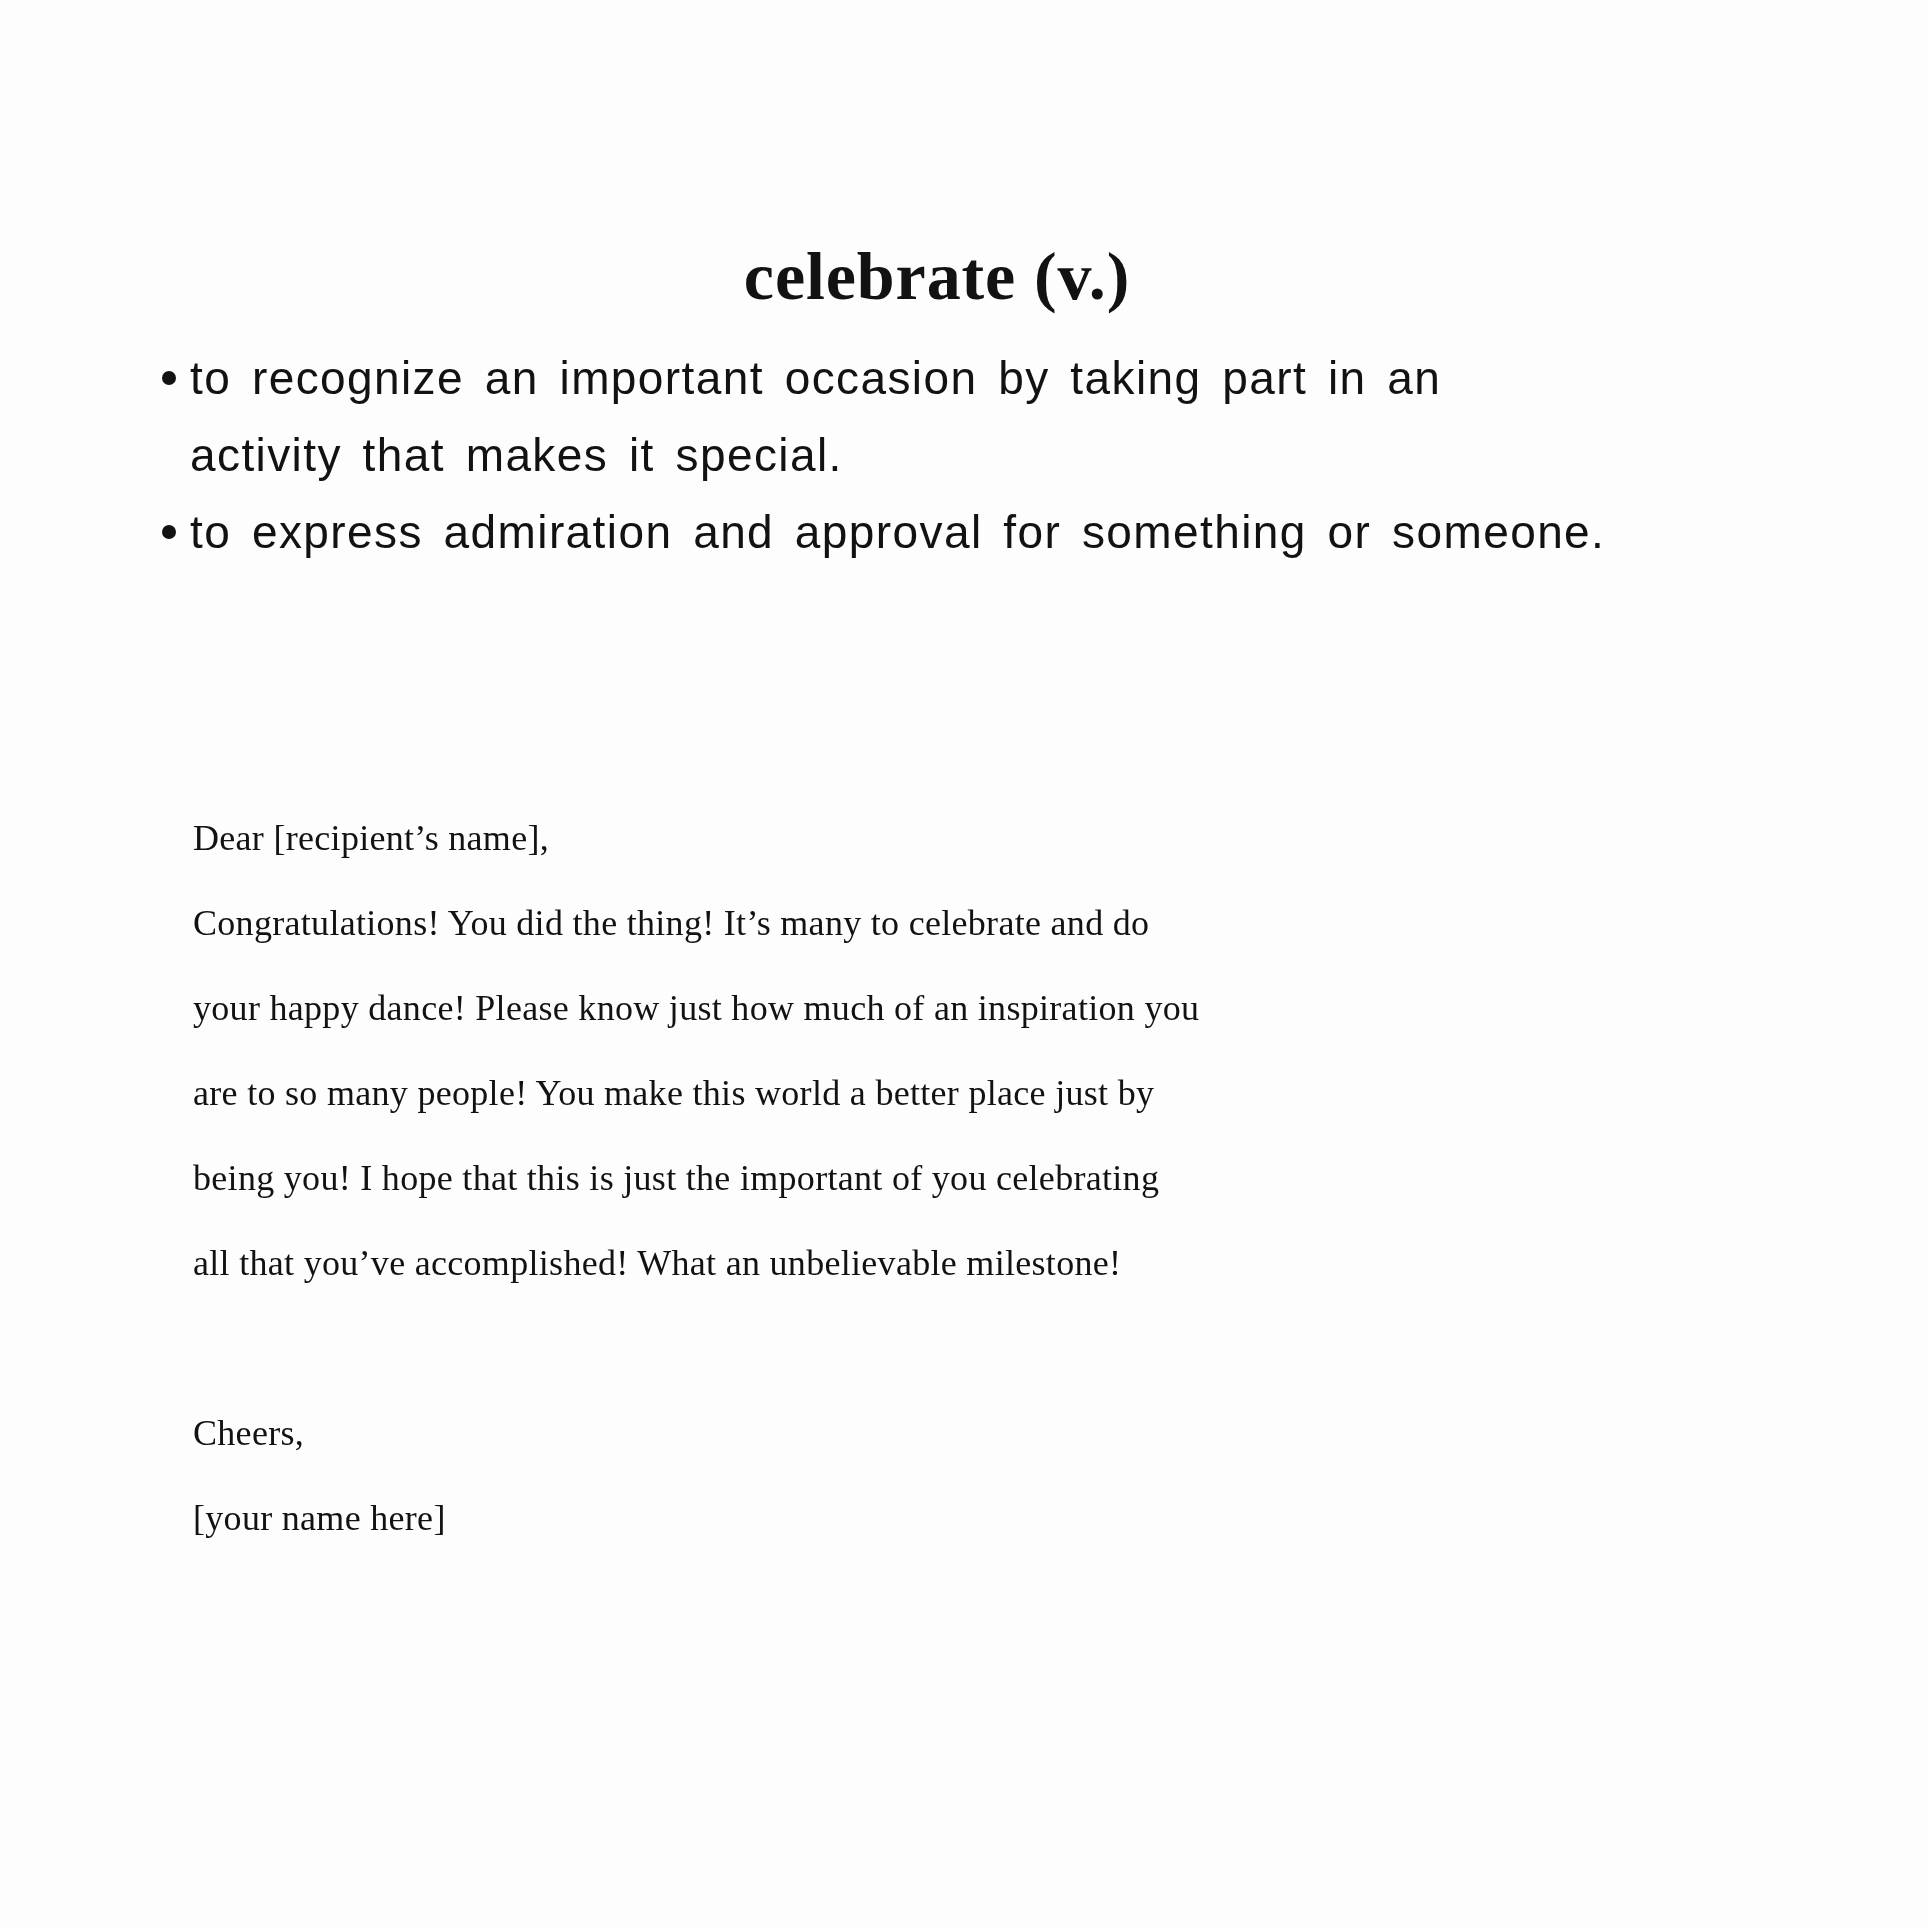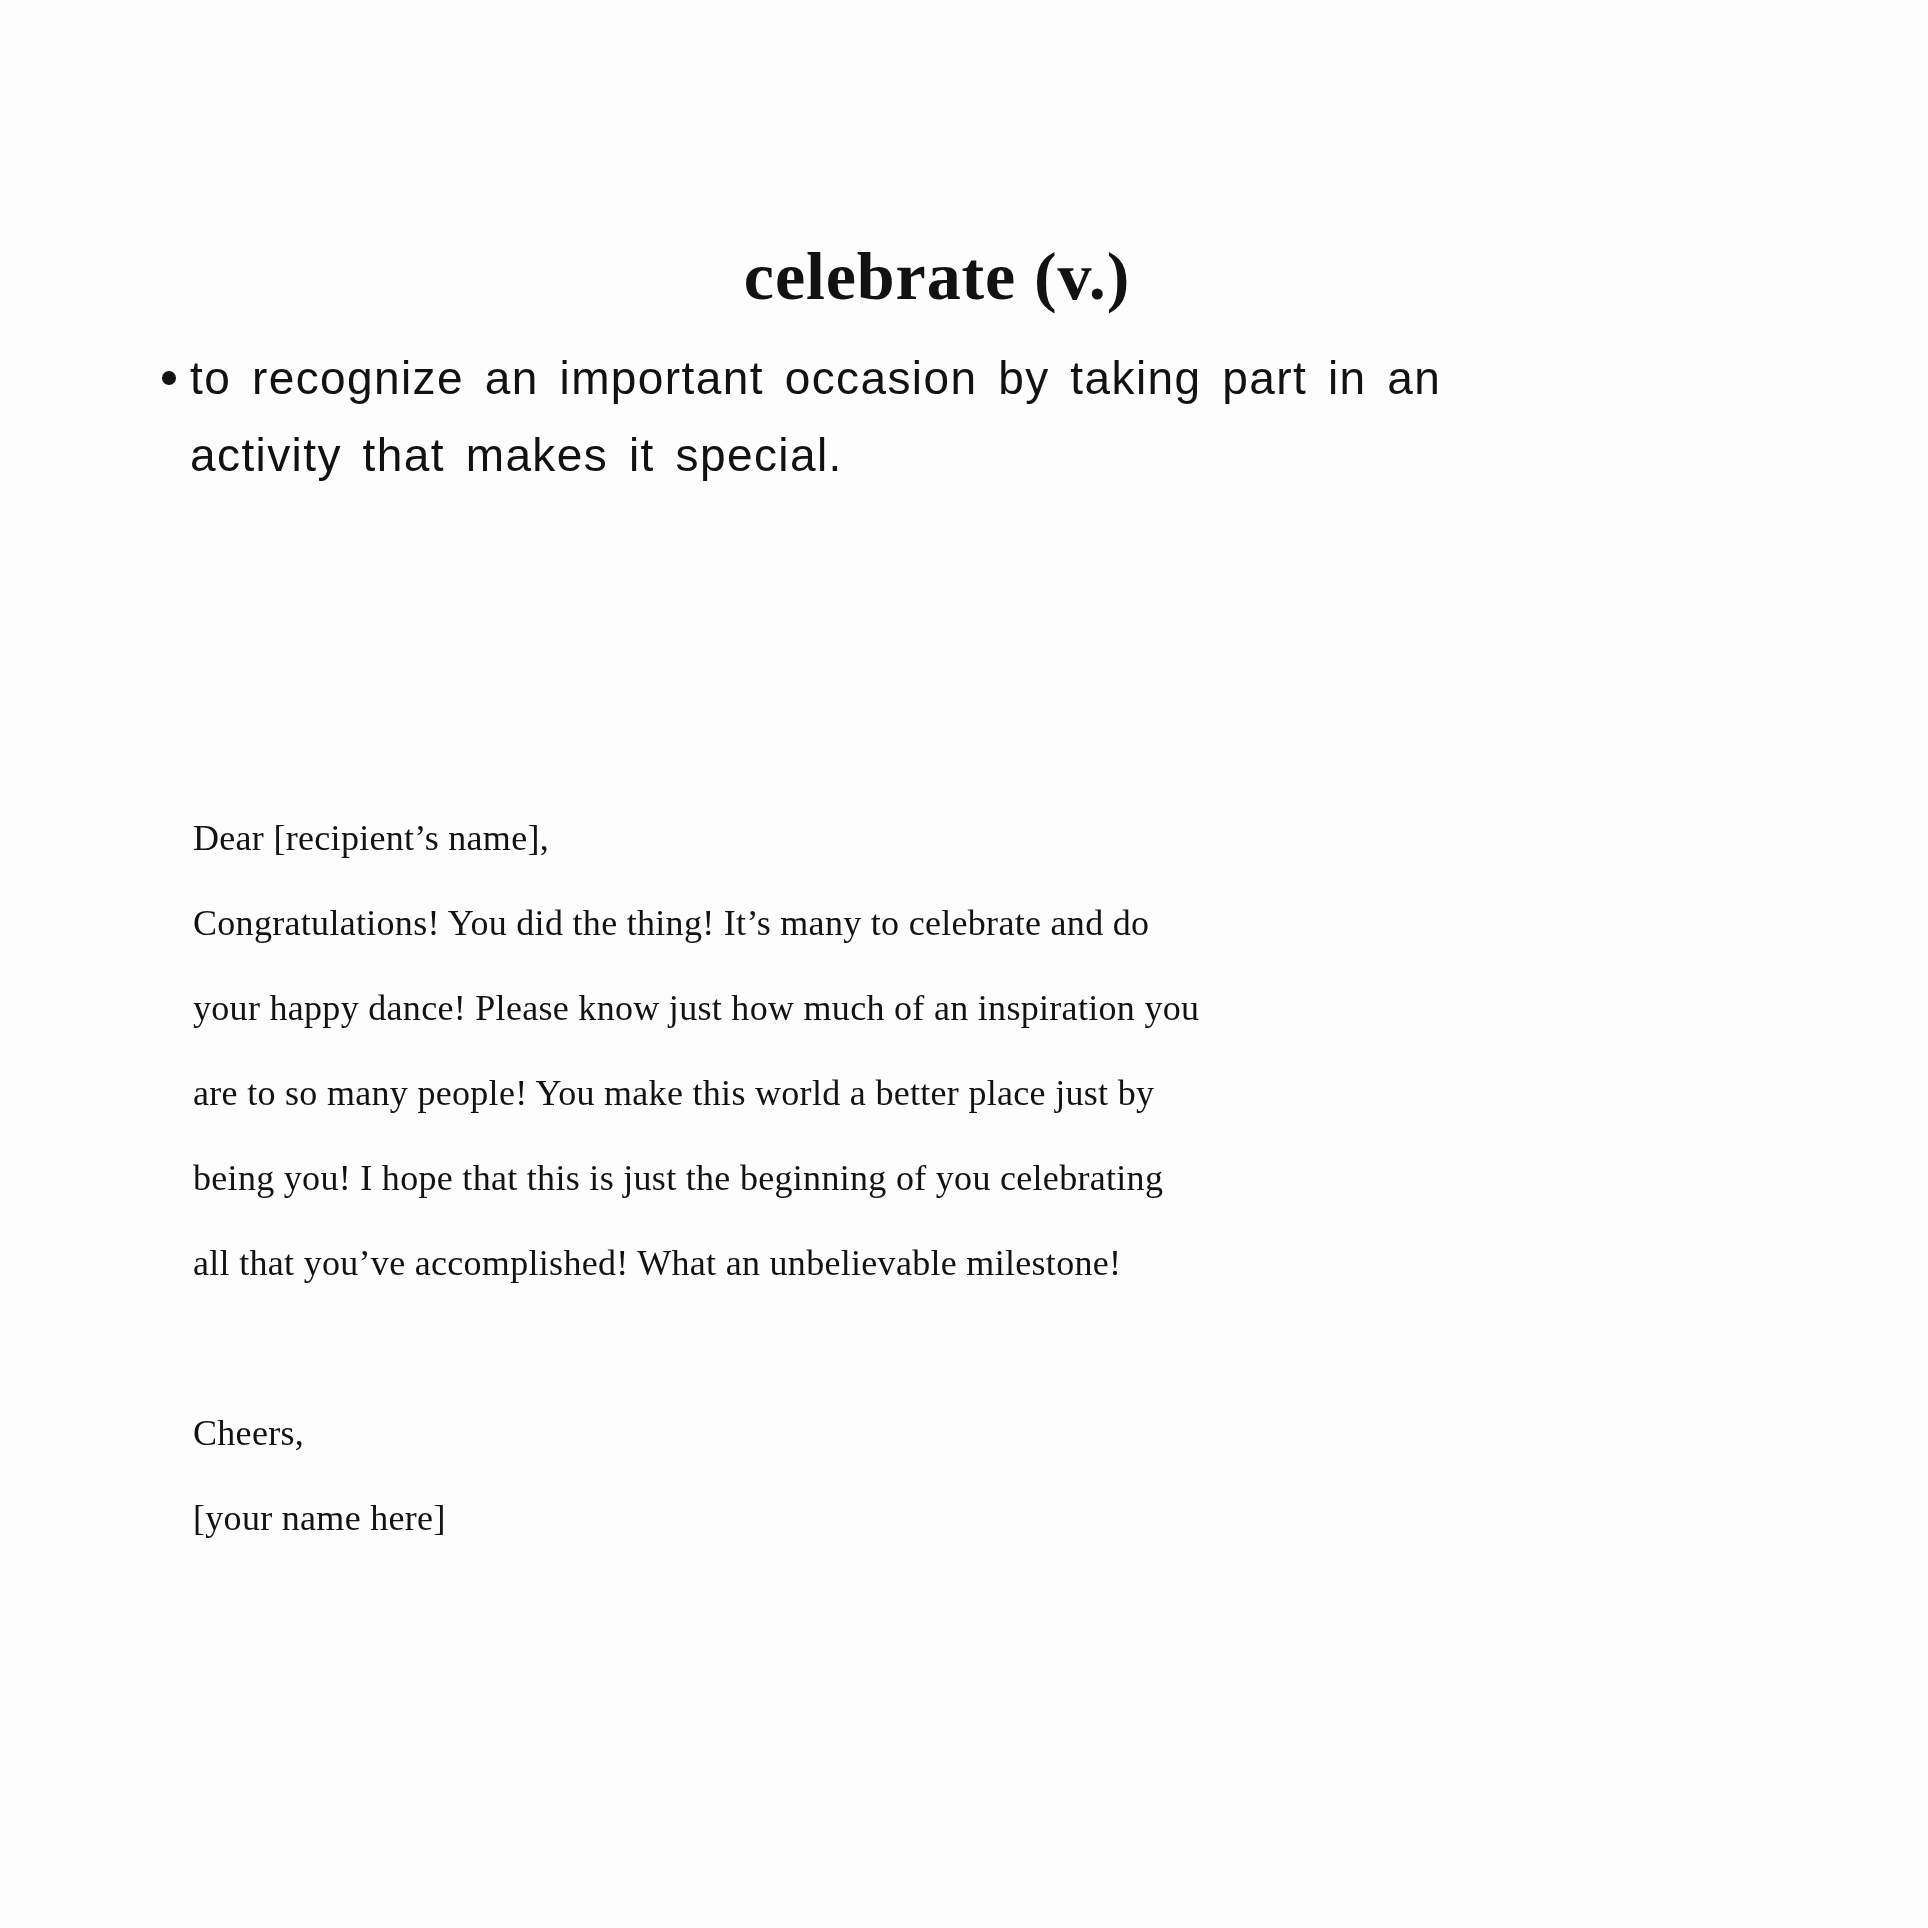--- a/index.html
+++ b/index.html
@@ -89,6 +89,10 @@
       <div>to recognize an important occasion by taking part in an</div>
       <div>activity that makes it special.</div>
     </li>
+    <li class="bullet-item">
+      <span class="bullet-dot"></span>
+      <div>to express admiration and approval for something or someone.</div>
+    </li>
   </ul>
 
   <div class="letter">

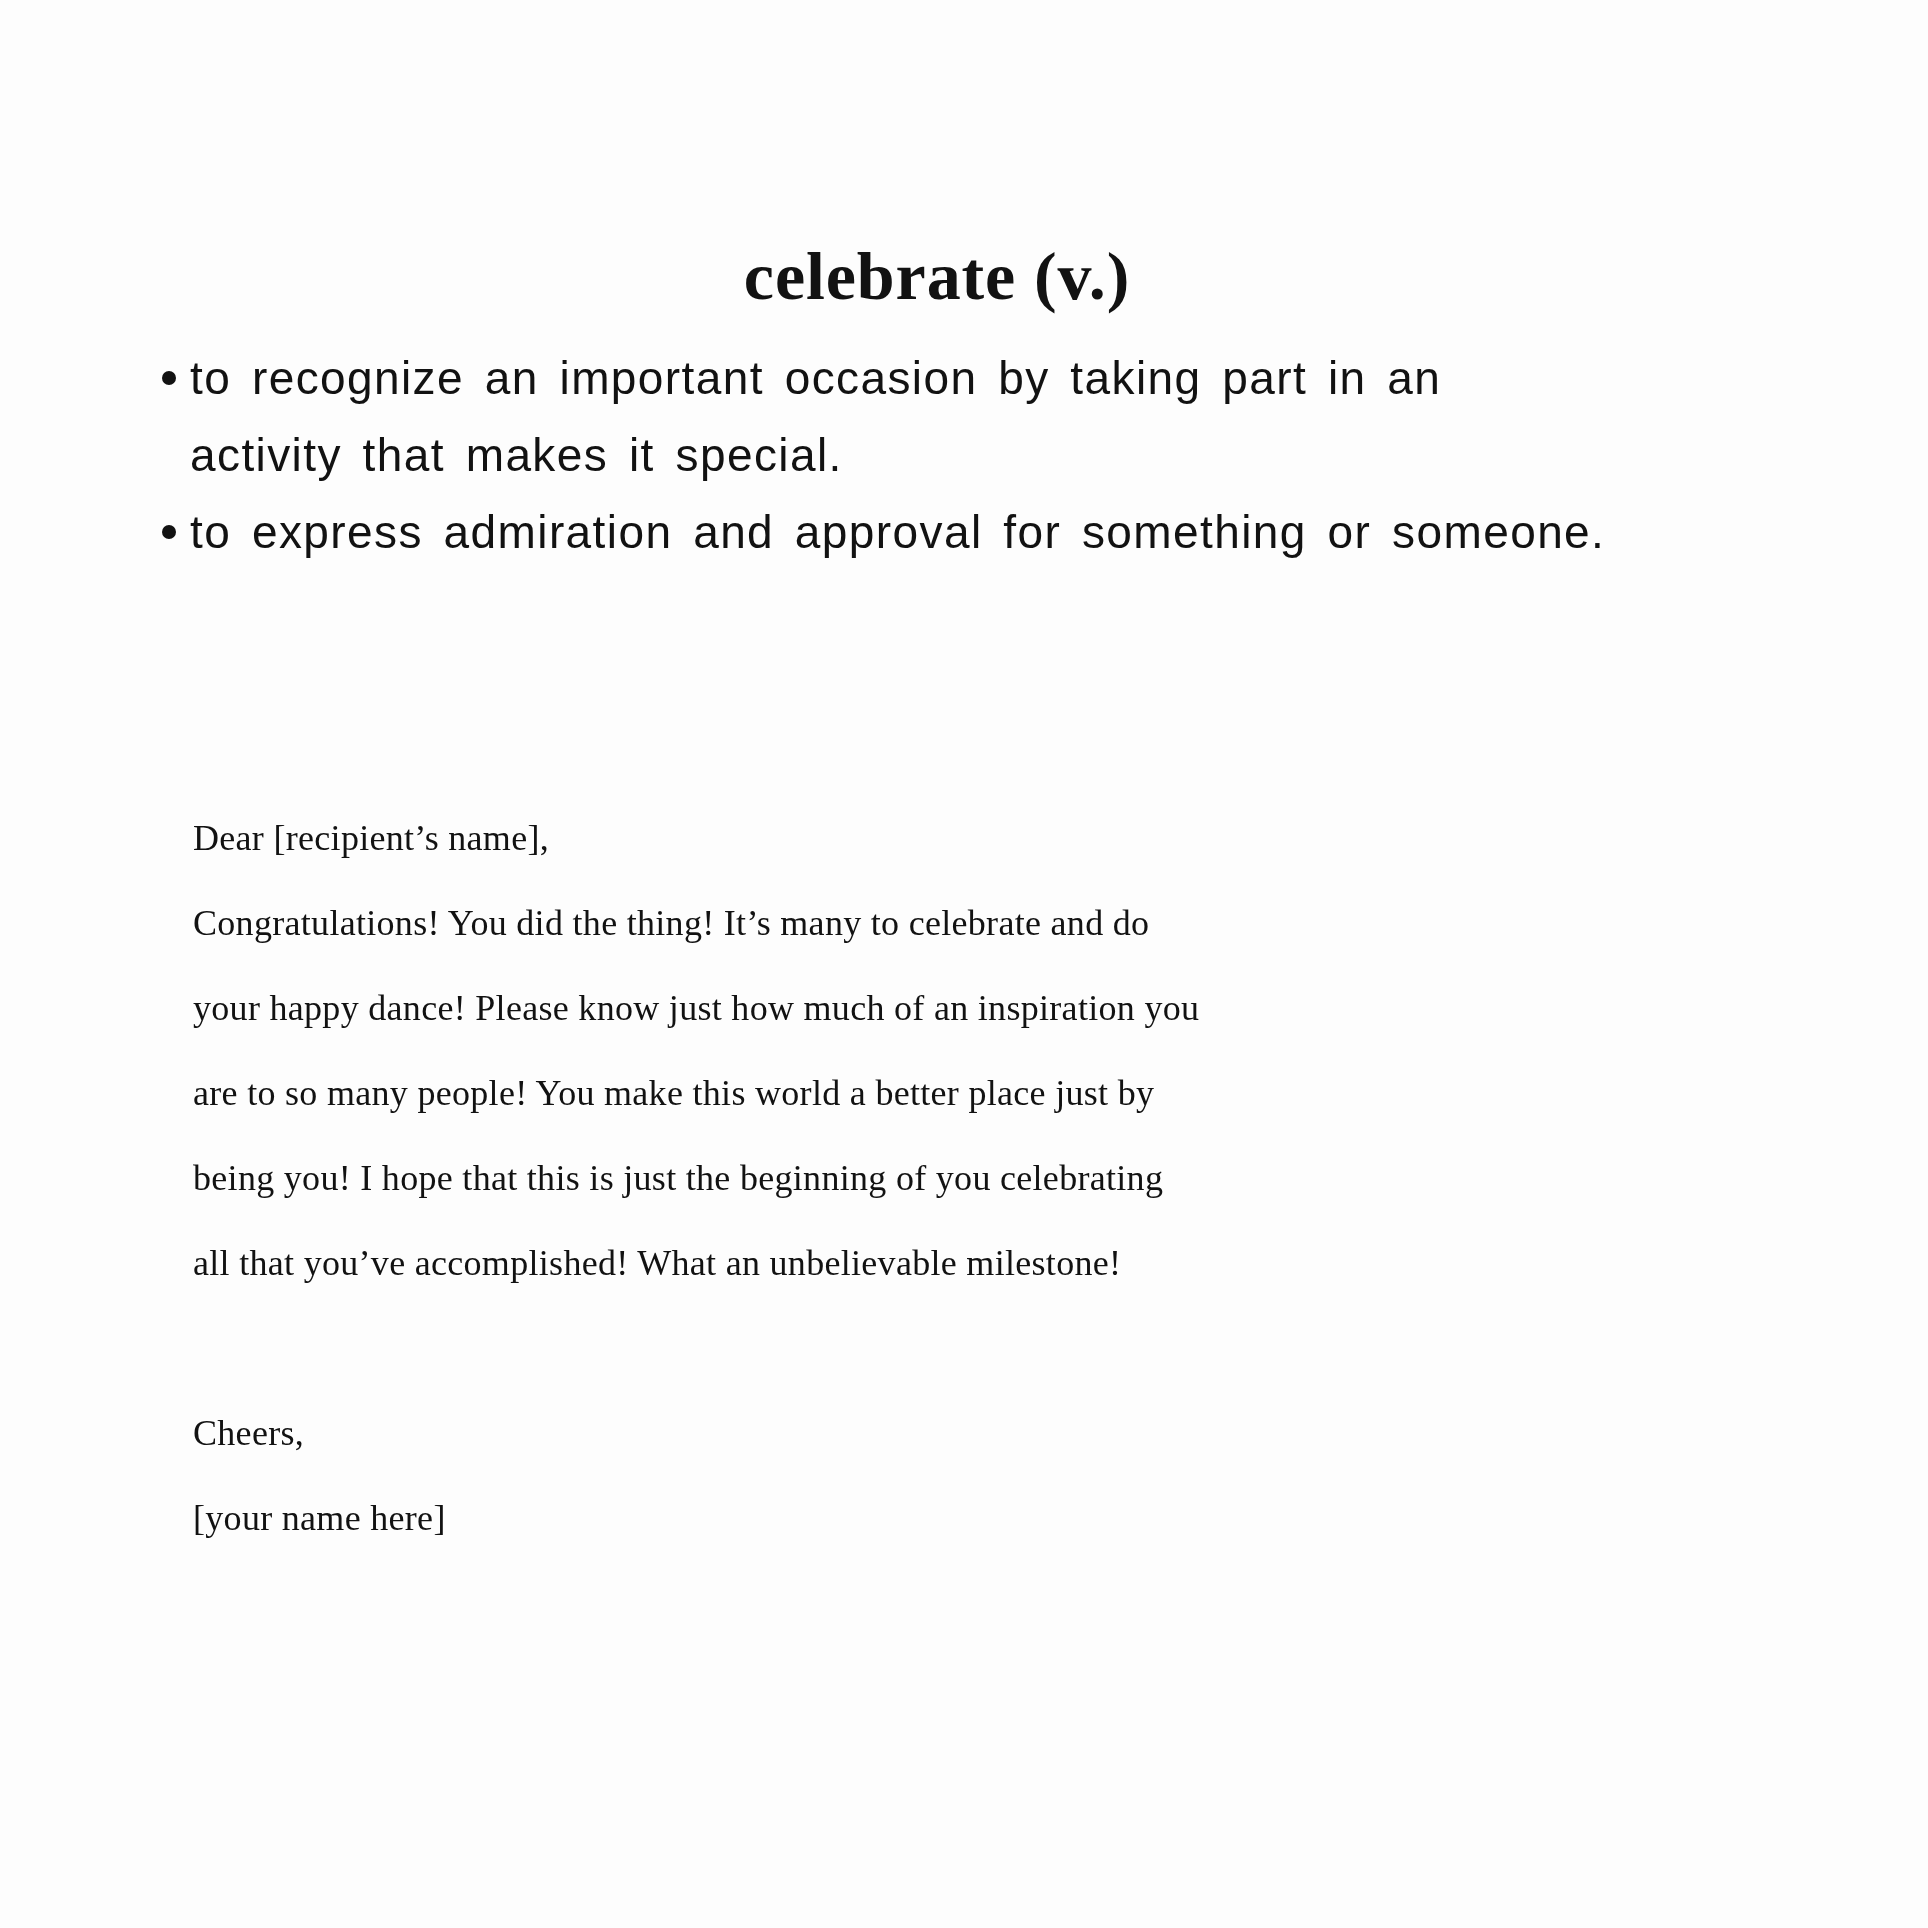--- a/index.html
+++ b/index.html
@@ -100,7 +100,7 @@
     <div class="letter-line">Congratulations! You did the thing! It’s many to celebrate and do</div>
     <div class="letter-line">your happy dance! Please know just how much of an inspiration you</div>
     <div class="letter-line">are to so many people! You make this world a better place just by</div>
-    <div class="letter-line">being you! I hope that this is just the beginning of you celebrating</div>
+    <div class="letter-line">being you! I hope that this is just the important of you celebrating</div>
     <div class="letter-line">all that you’ve accomplished! What an unbelievable milestone!</div>
     <div class="letter-line"></div>
     <div class="letter-line">Cheers,</div>

